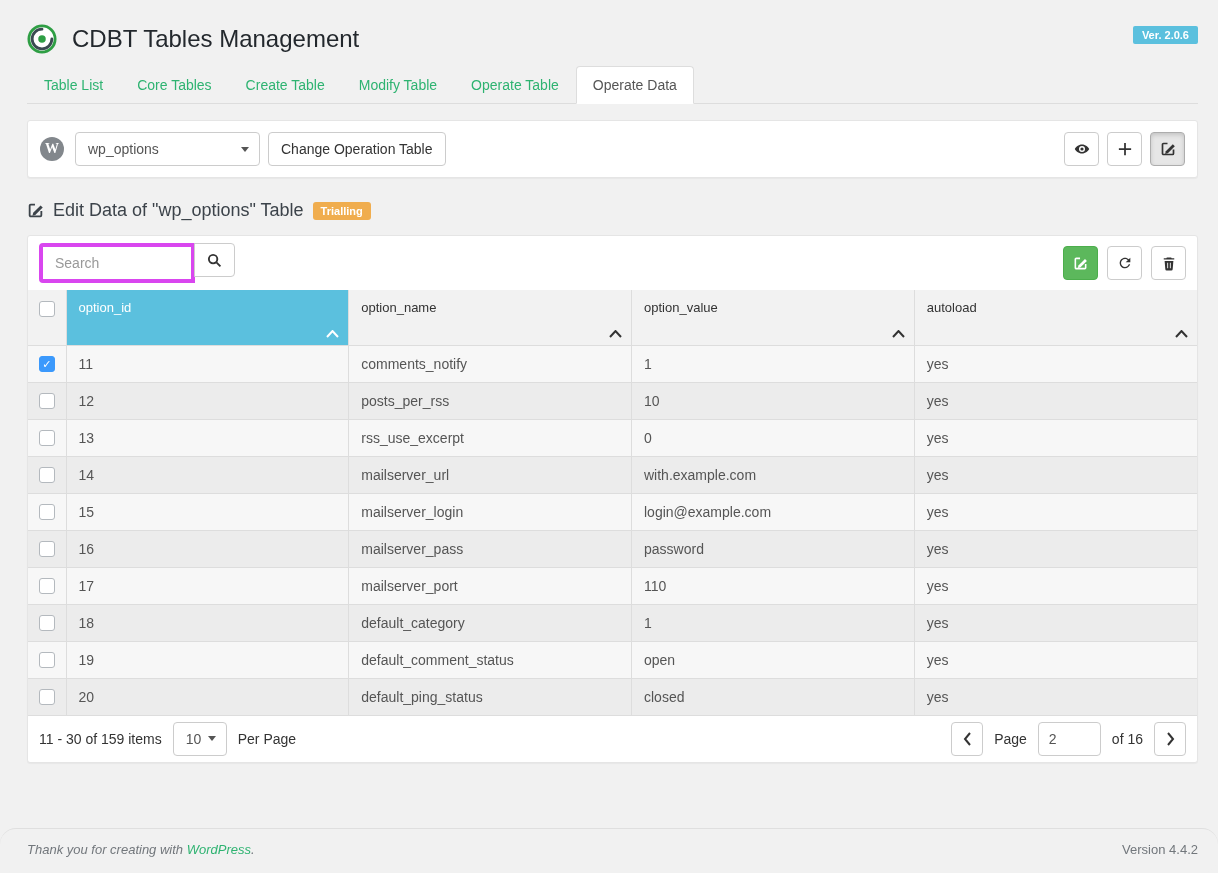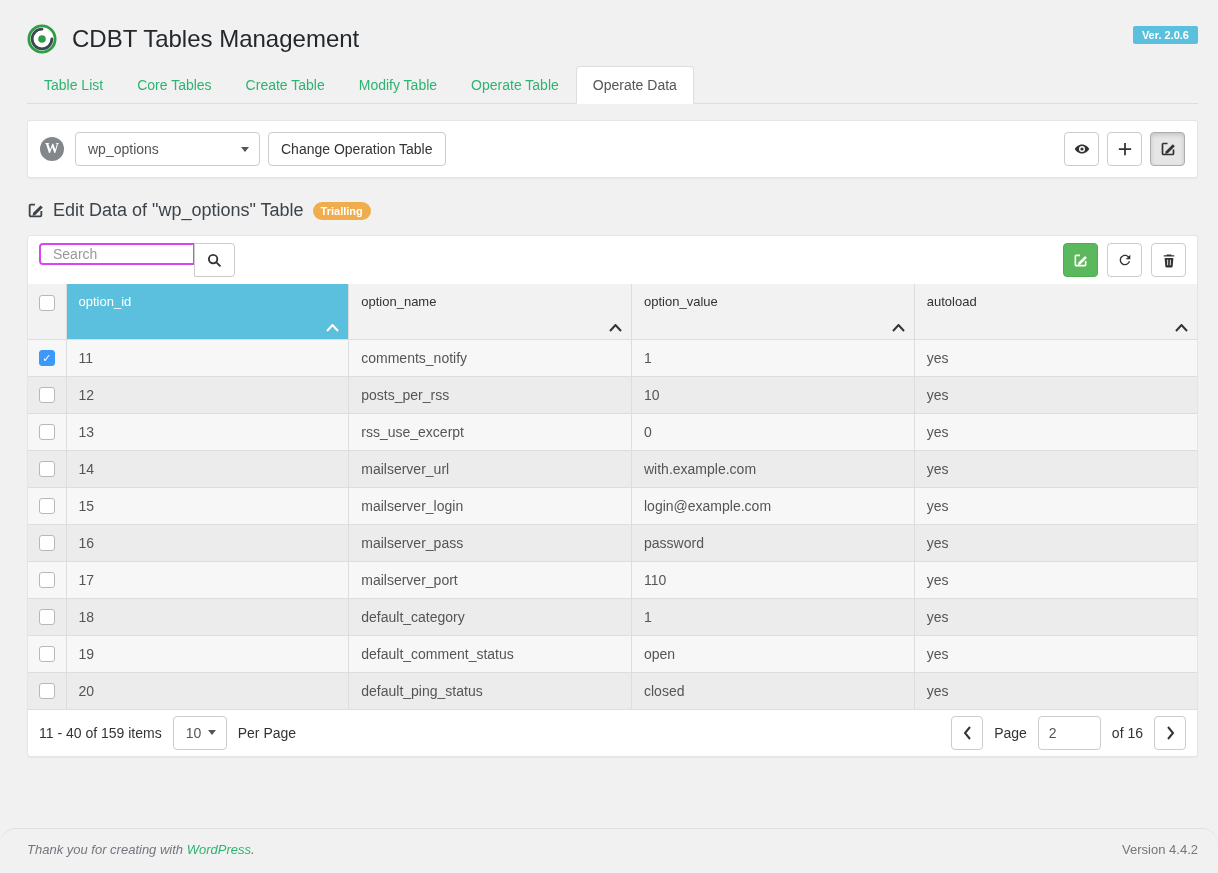--- a/index.html
+++ b/index.html
@@ -46,7 +46,7 @@
   .section-heading .hicon { color:#3c434a; display:flex; }
   .section-heading h2 { margin:0; font-size:18px; font-weight:400; color:#3c434a; }
   .badge-warning { background:#f0ad4e; color:#fff; font-size:11px; font-weight:bold;
-    padding:3px 8px; border-radius:9px; }
+    padding:3px 8px; border-radius:3px; }
 
   
   .panel { background:#fff; border:1px solid #e5e5e5; border-radius:3px; box-shadow:0 1px 1px rgba(0,0,0,.04); }

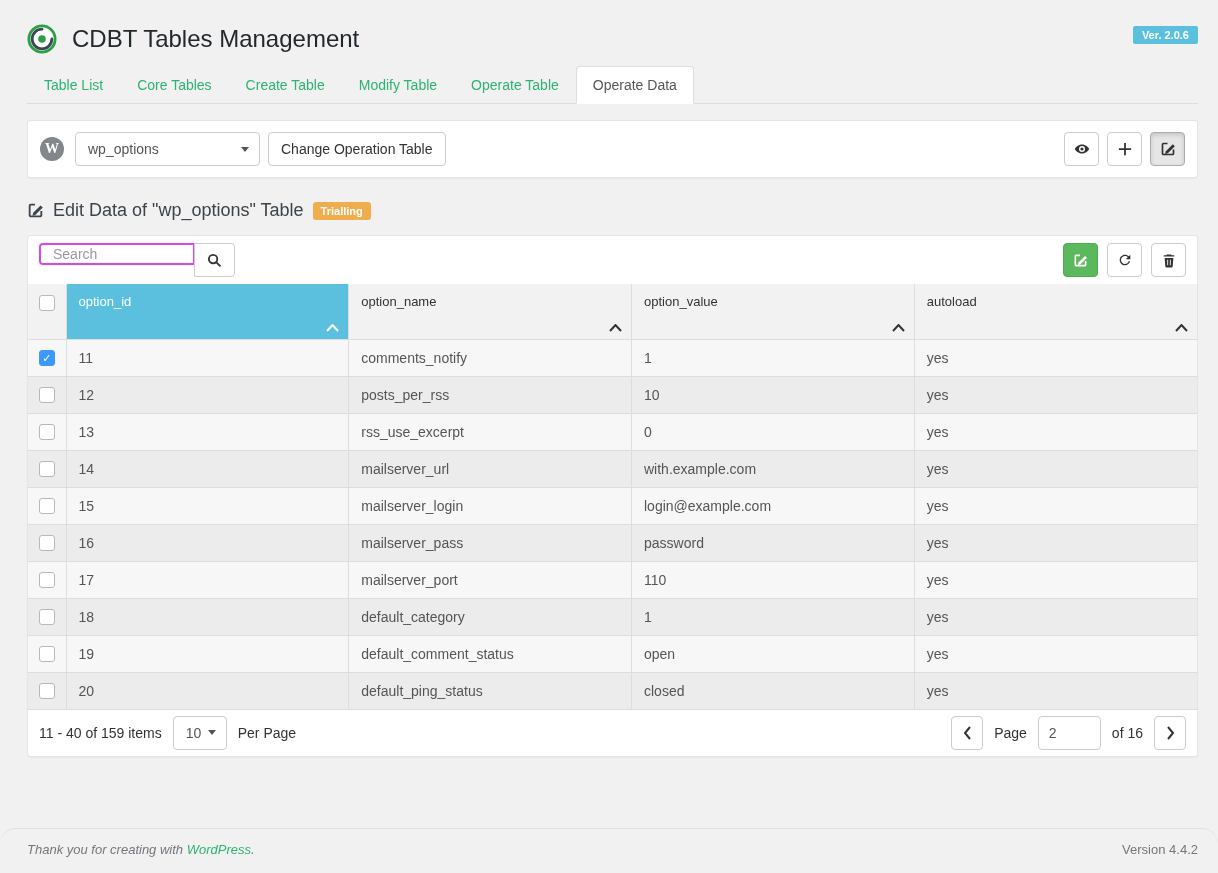--- a/index.html
+++ b/index.html
@@ -52,7 +52,7 @@
   .panel { background:#fff; border:1px solid #e5e5e5; border-radius:3px; box-shadow:0 1px 1px rgba(0,0,0,.04); }
   .panel-topbar { display:flex; align-items:center; padding:7px 11px; }
   .search-group { display:flex; }
-  .search-input { width:156px; height:22px; border:2px solid #d946ef; border-radius:4px 0 0 4px;
+  .search-input { width:156px; height:40px; border:4px solid #d946ef; border-radius:4px 0 0 4px;
     padding:0 12px; font:inherit; color:#555; background:#fff; }
   .search-input::placeholder { color:#999; }
   .search-btn { width:41px; border-radius:0 4px 4px 0; margin-left:-1px; }

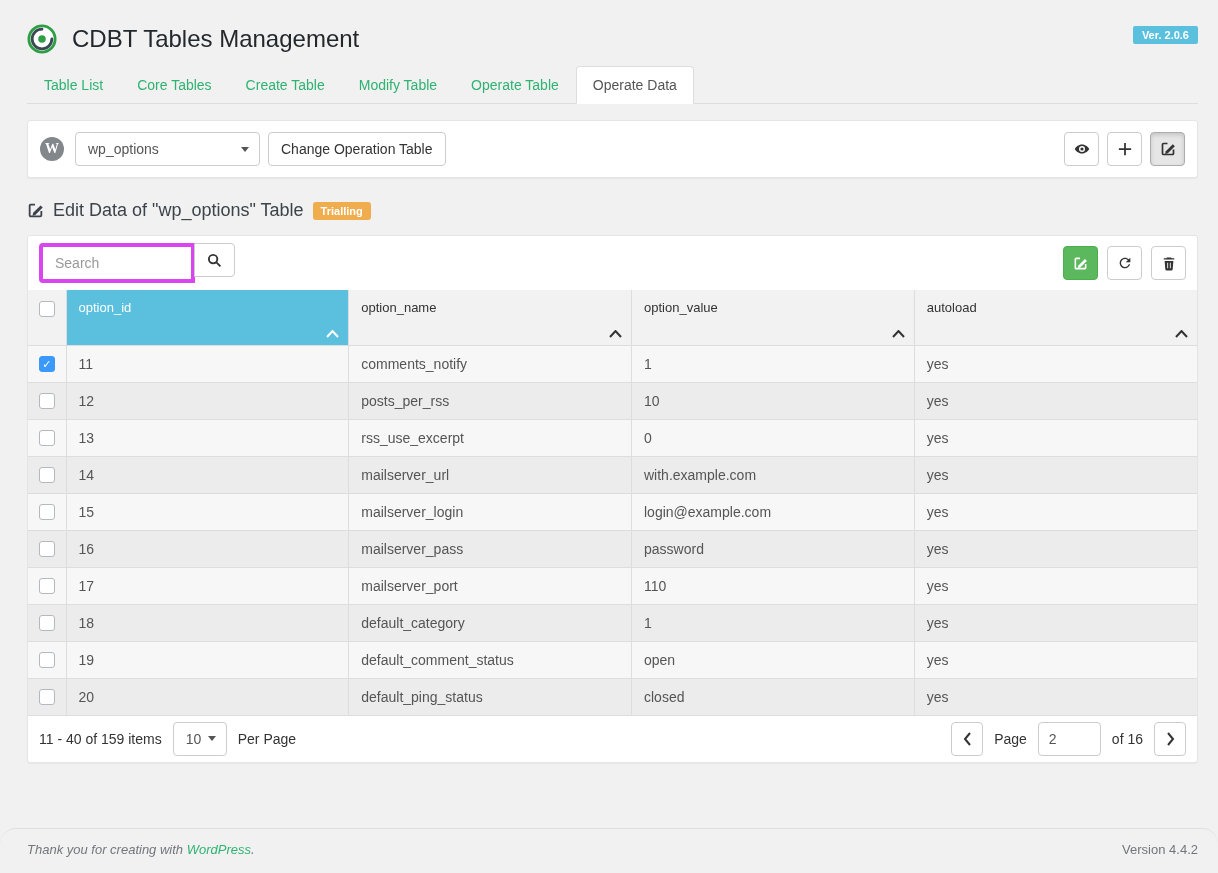--- a/index.html
+++ b/index.html
@@ -378,7 +378,7 @@
       </table>
 
       <div class="panel-footer">
-        <span class="summary-text">11 - 40 of 159 items</span>
+        <span class="summary-text">11 - 30 of 159 items</span>
         <div class="select pp-select">
           <span>10</span>
           <span class="caret"></span>

